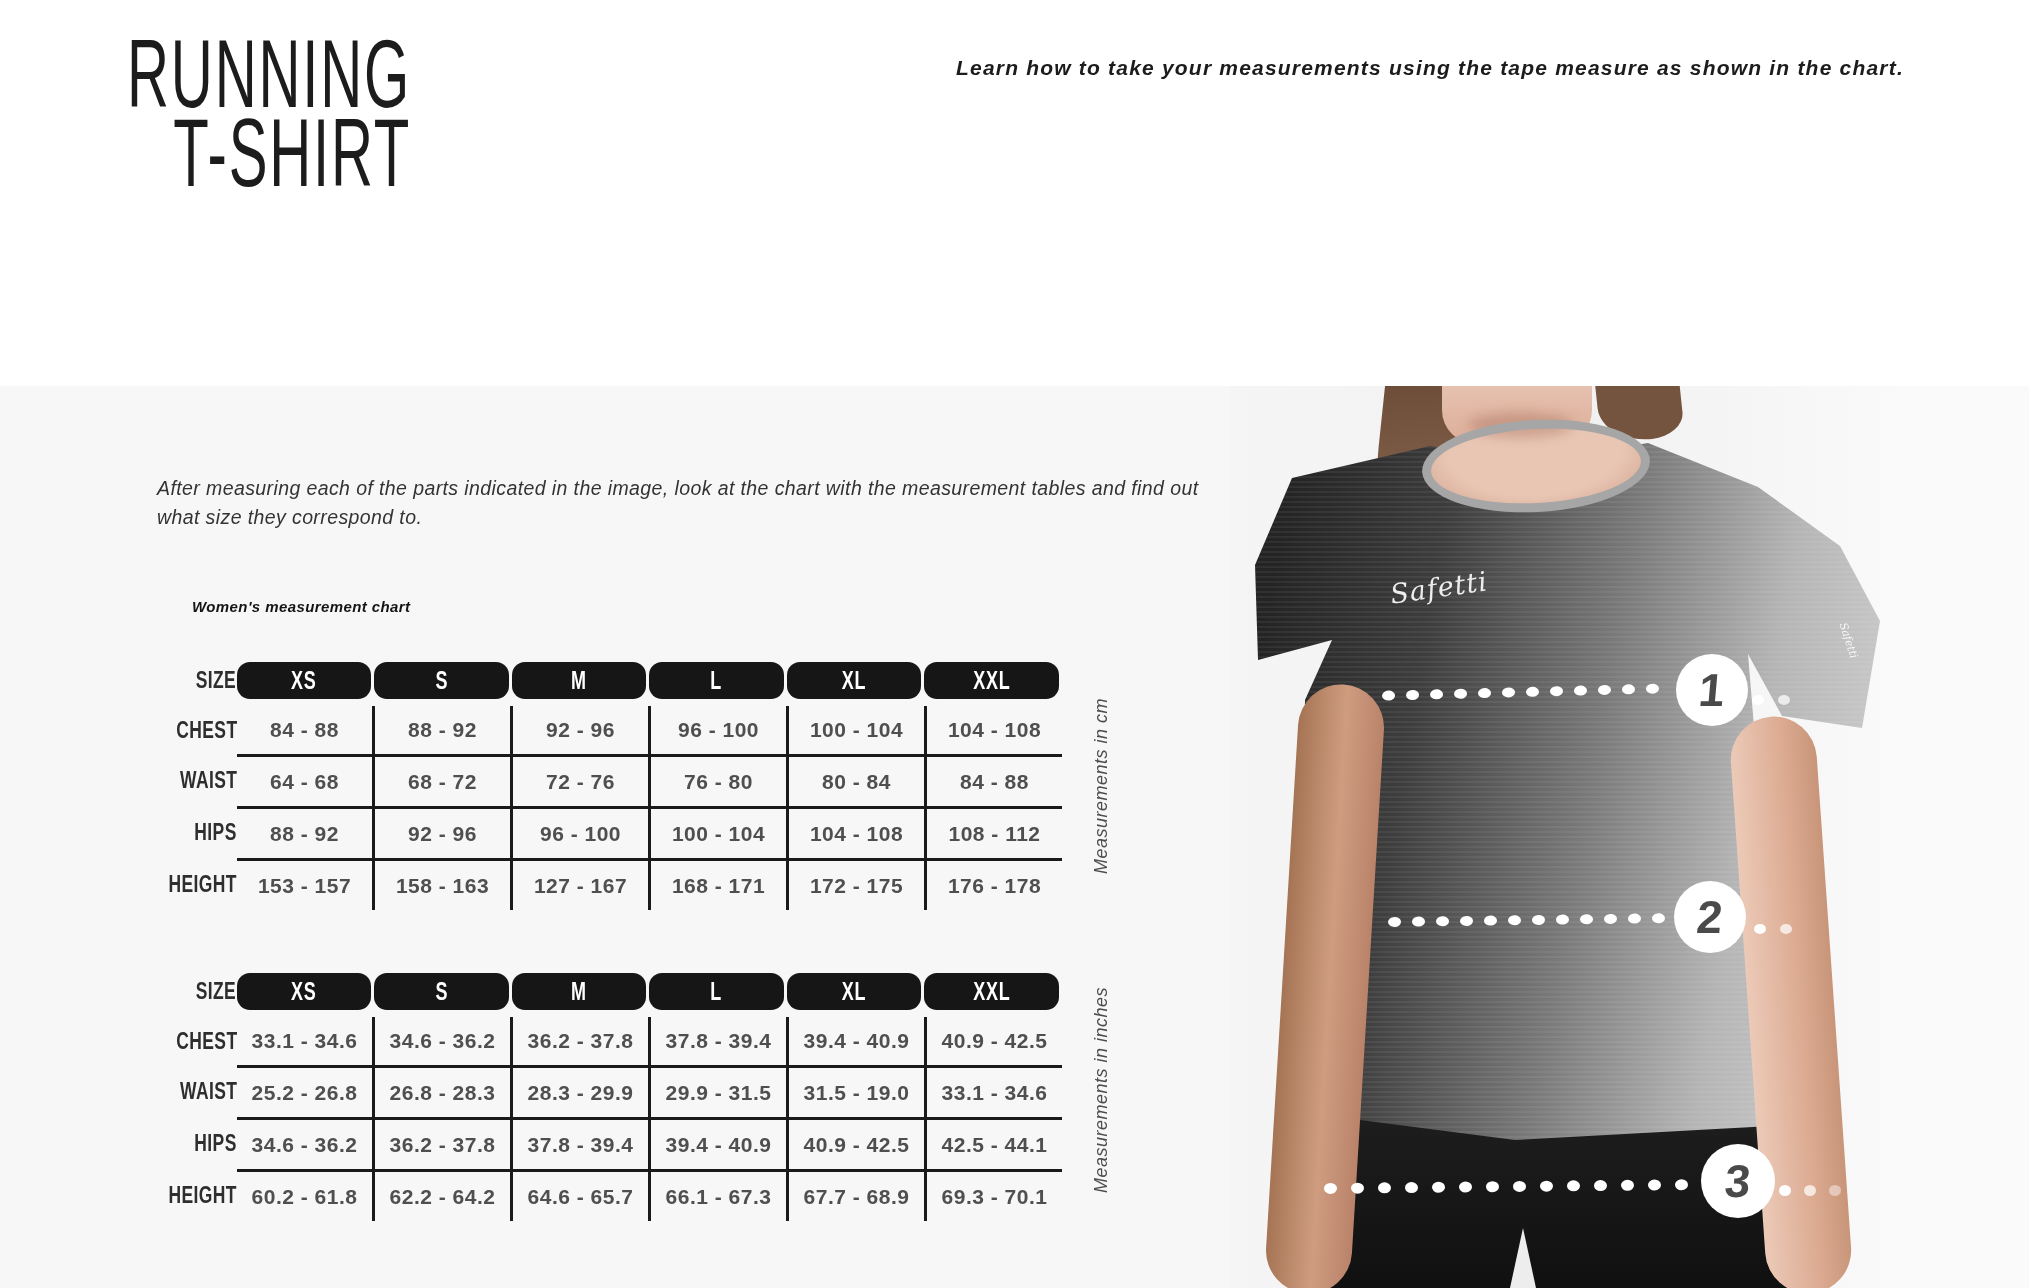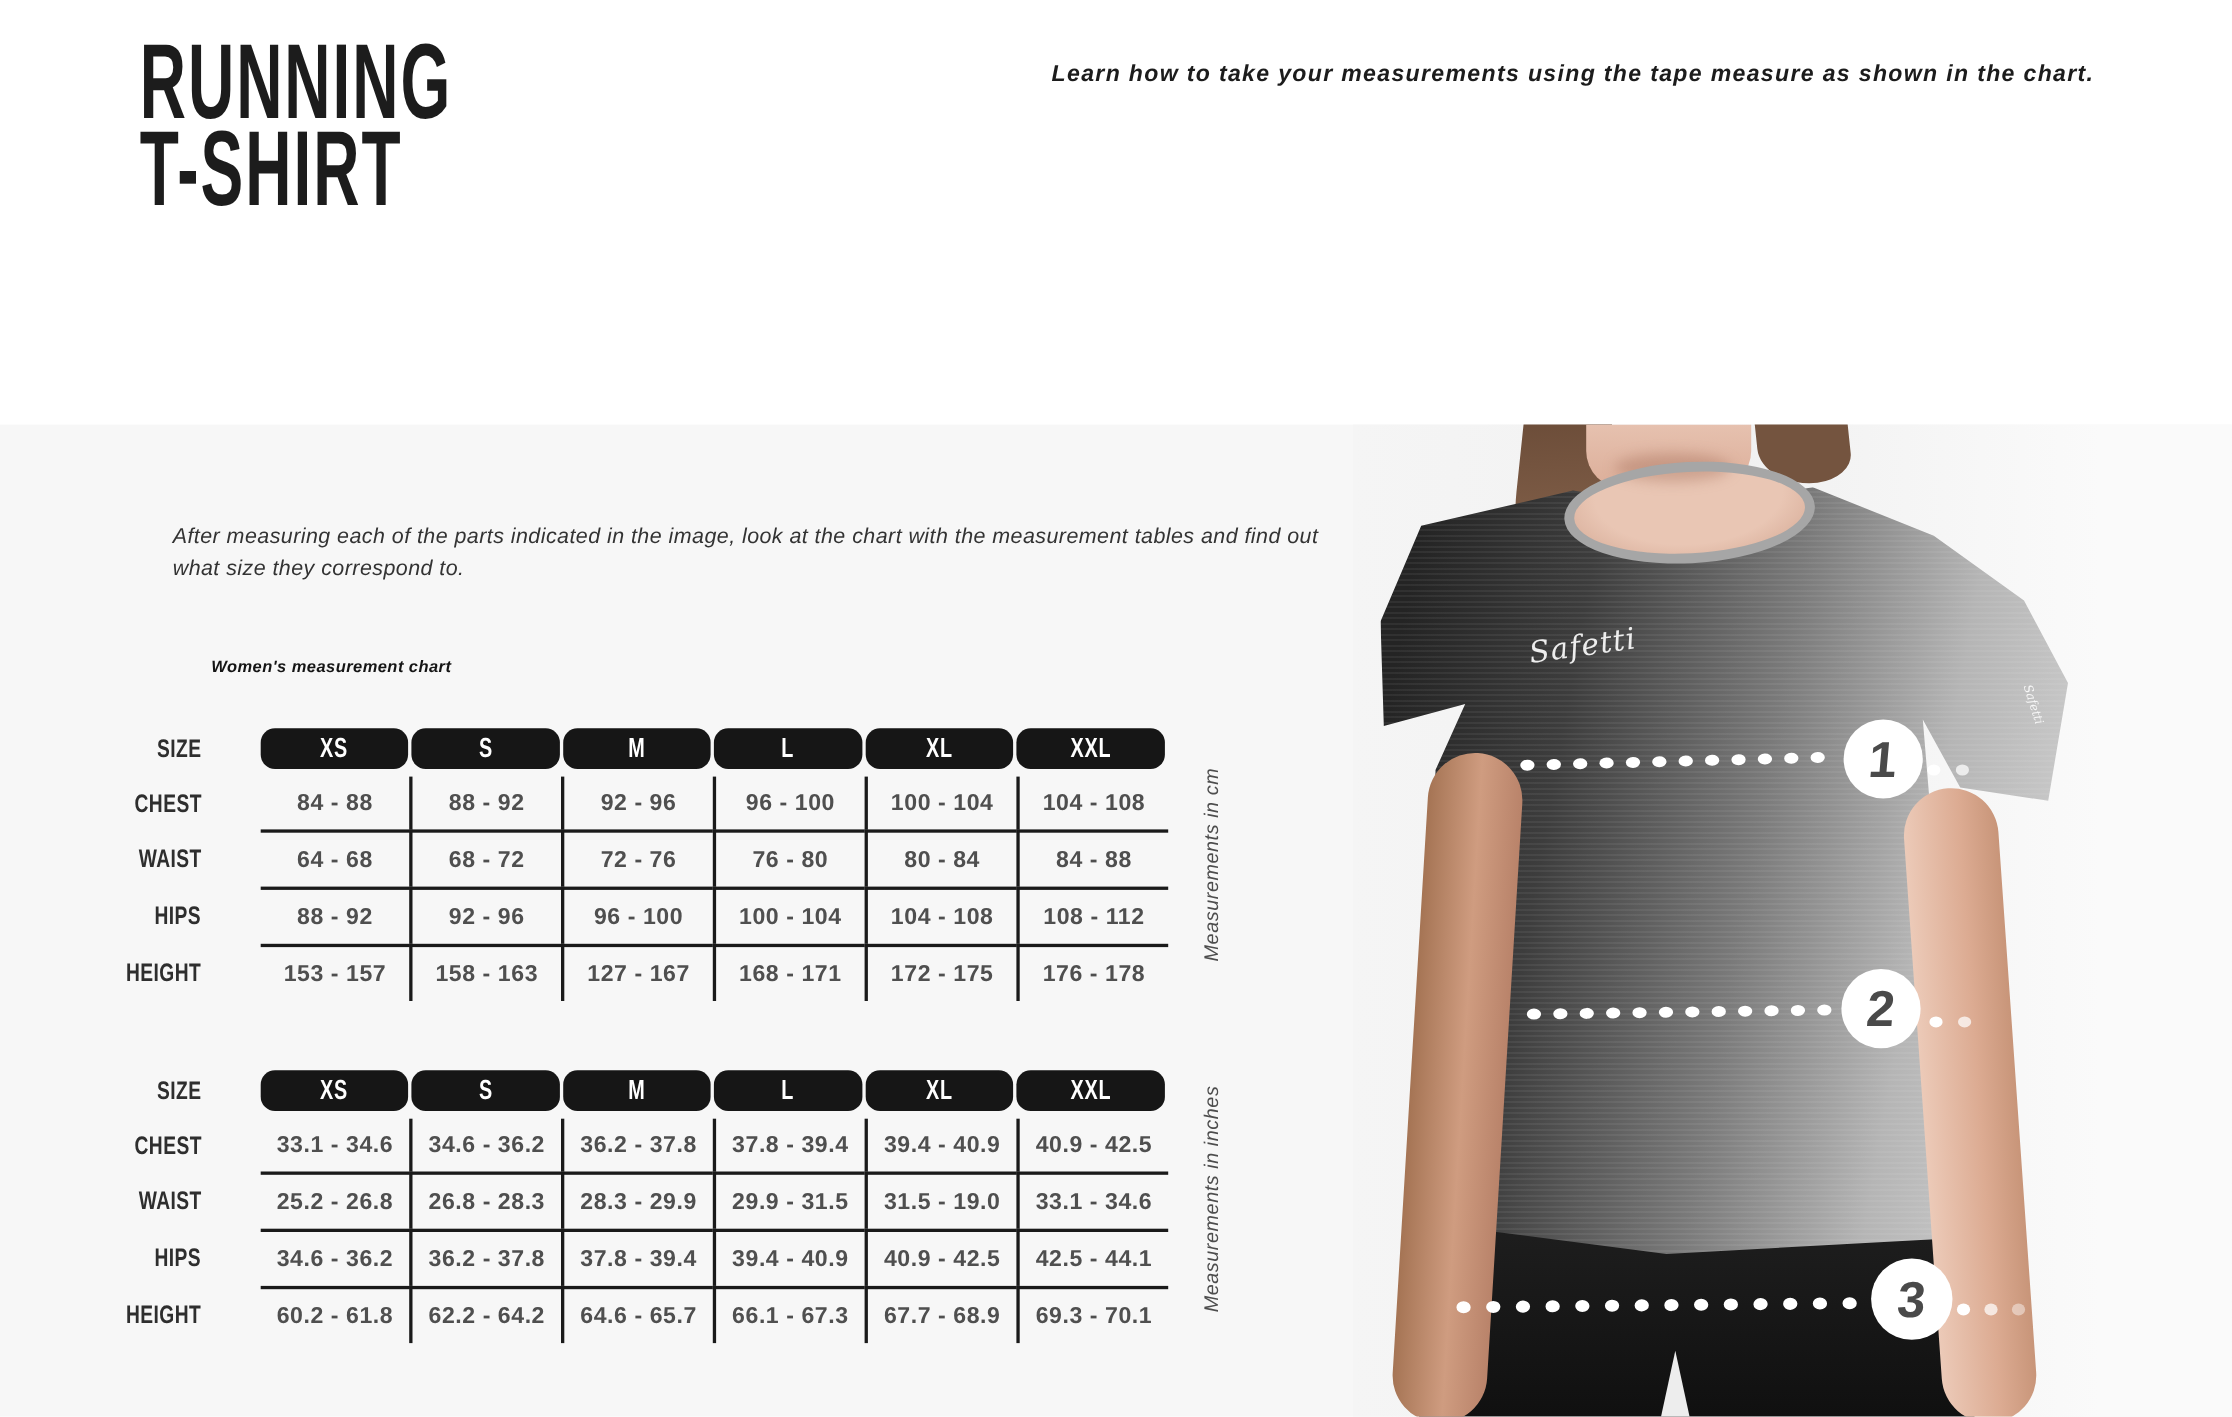--- a/index.html
+++ b/index.html
@@ -14,7 +14,7 @@
   .abs{position:absolute;}
 
   
-  .title{left:127px;top:34px;color:var(--dark_text);font-weight:bold;}
+  .title{left:127px;top:34px;color:var(--dark_text);font-weight:normal;text-align:right;}
   .title .tline{font-size:97px;line-height:79px;letter-spacing:3px;transform:scaleX(.60);transform-origin:left center;white-space:nowrap;}
 
   .lead{left:956px;top:56px;width:1000px;font-size:21px;font-weight:bold;font-style:italic;color:var(--dark_text);letter-spacing:1.2px;}

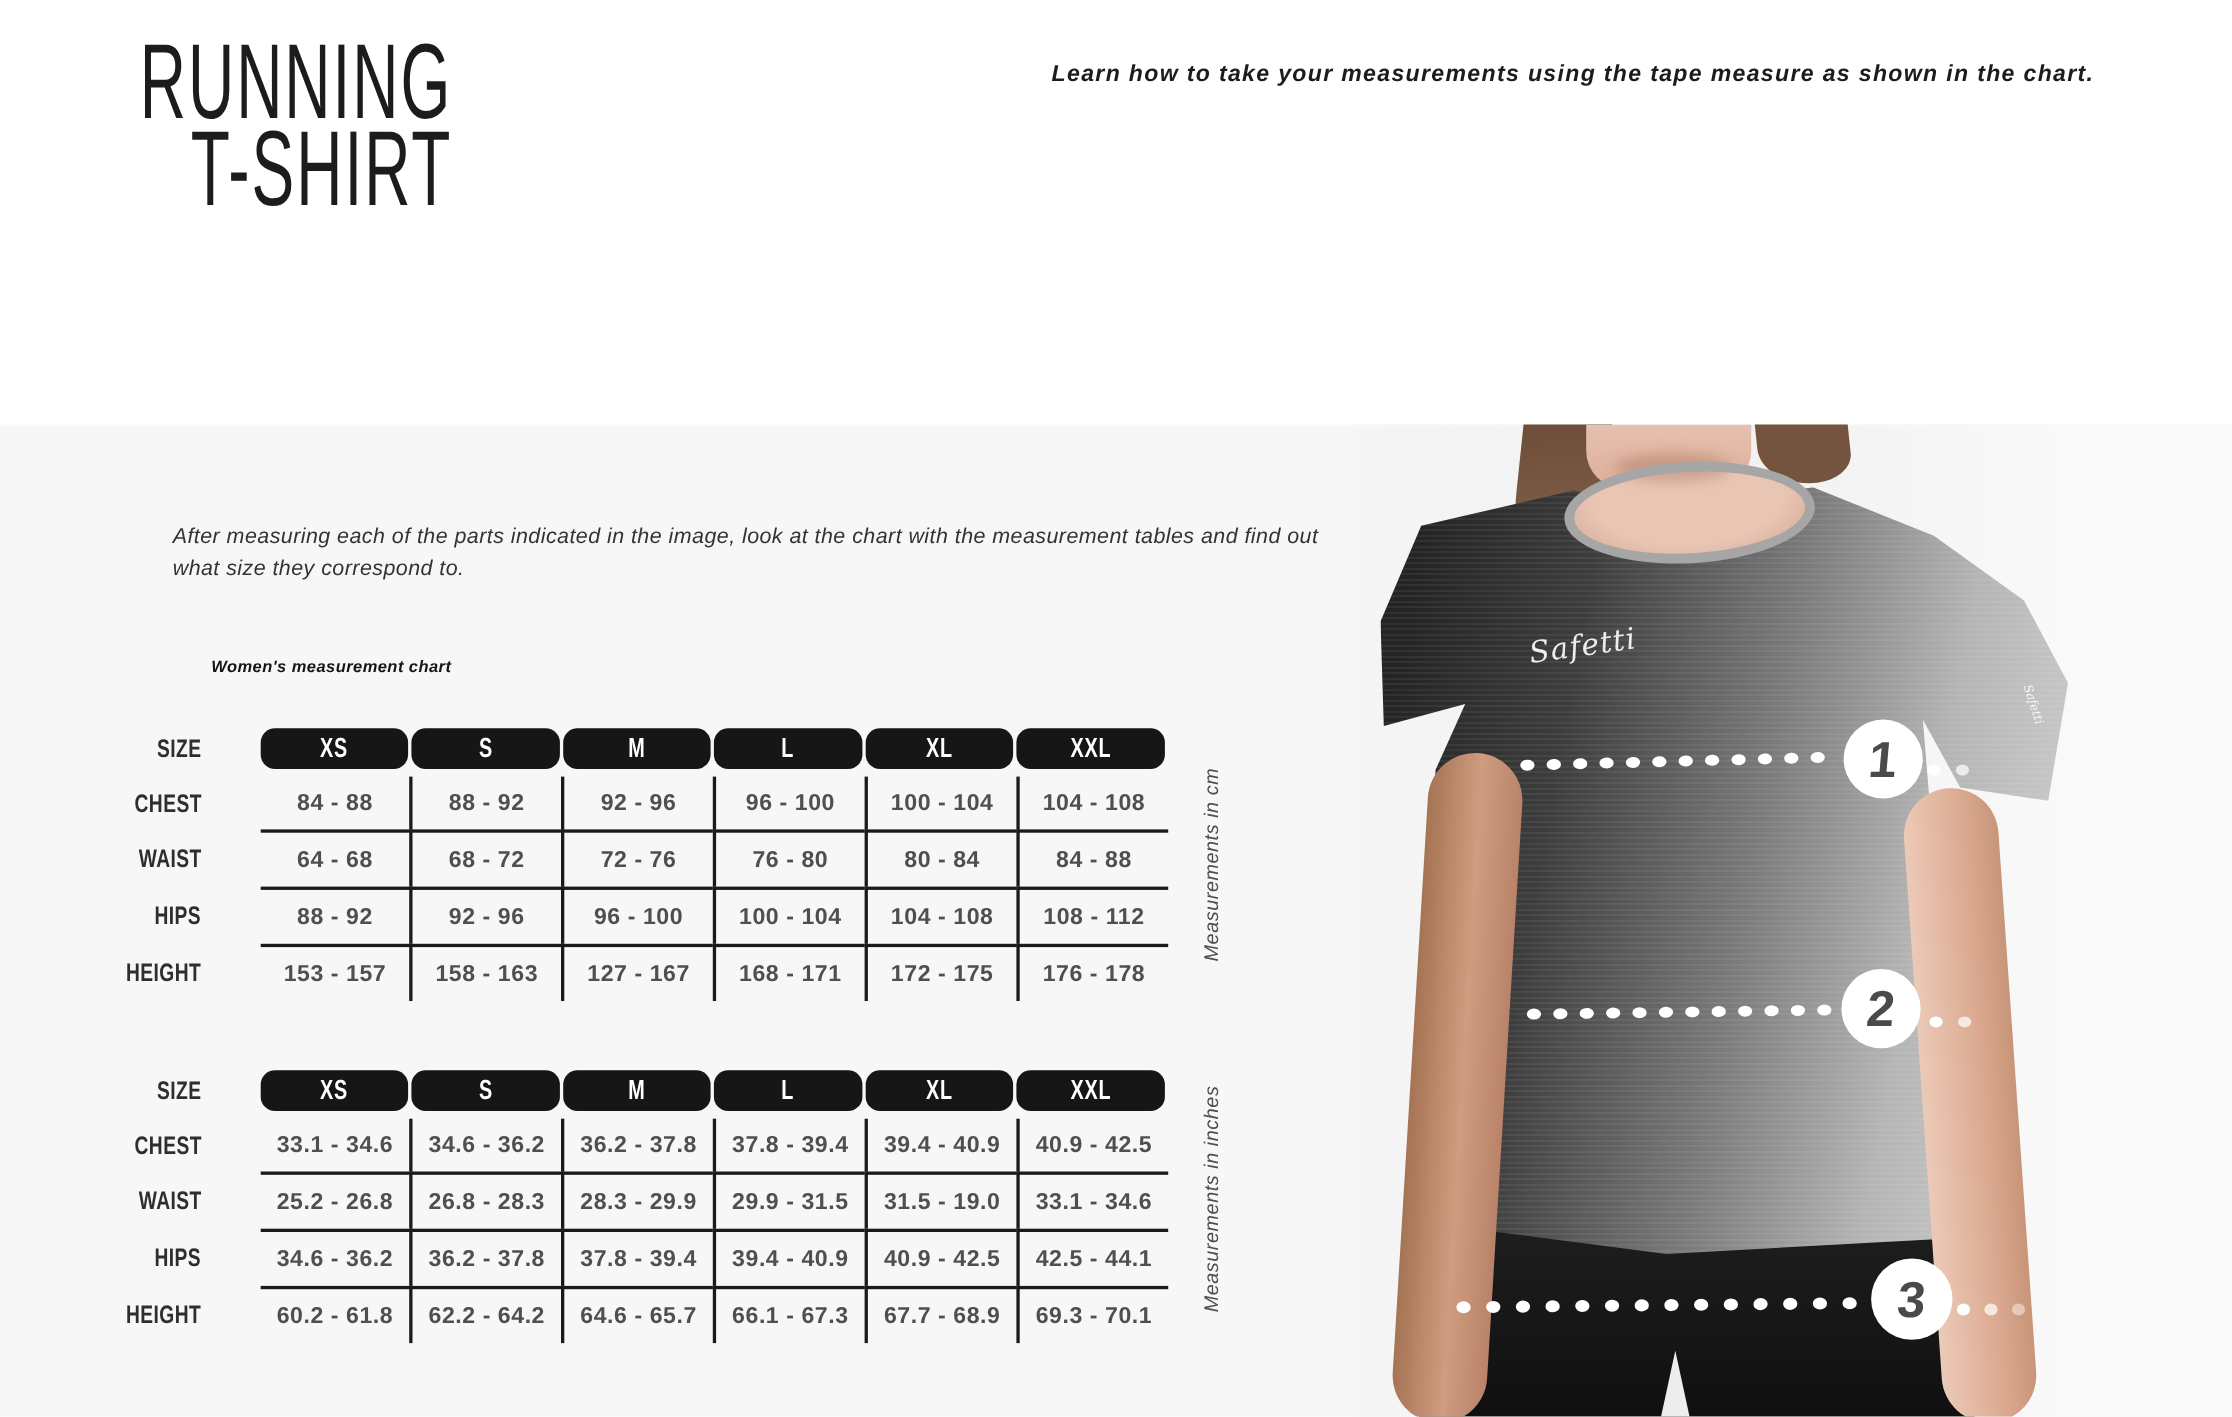--- a/index.html
+++ b/index.html
@@ -29,7 +29,7 @@
   
   .mtable{left:100px;width:962px;}
   .mtable .hrow{display:flex;height:37px;}
-  .mtable .lab{width:137px;display:flex;align-items:center;justify-content:flex-end;padding-right:54px;}
+  .mtable .lab{width:137px;display:flex;align-items:center;justify-content:flex-end;}
   .mtable .lab span{font-size:23px;font-weight:bold;color:var(--label_text);letter-spacing:.5px;transform:scaleX(.76);transform-origin:right center;white-space:nowrap;}
   .mtable .hcell{width:135px;margin-right:3px;background:var(--header_cell_bg);color:var(--header_cell_text);display:flex;align-items:center;justify-content:center;border-radius:13px;}
   .mtable .hcell span{font-size:25px;font-weight:bold;transform:scaleX(.72);letter-spacing:1px;}

